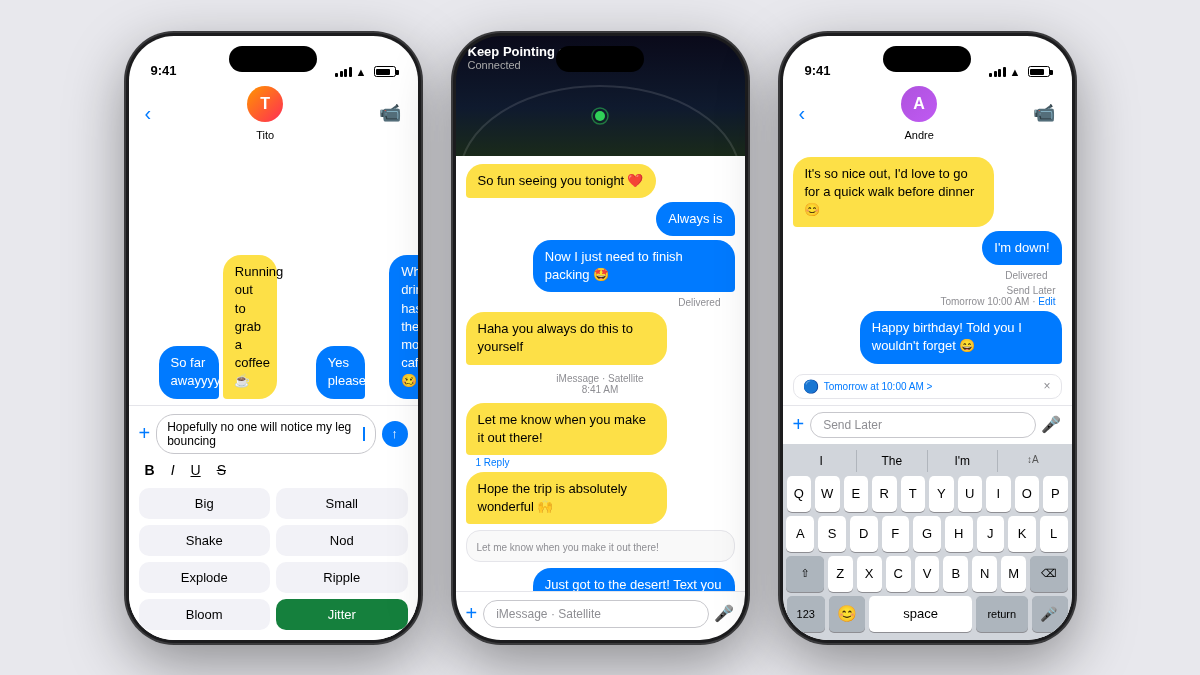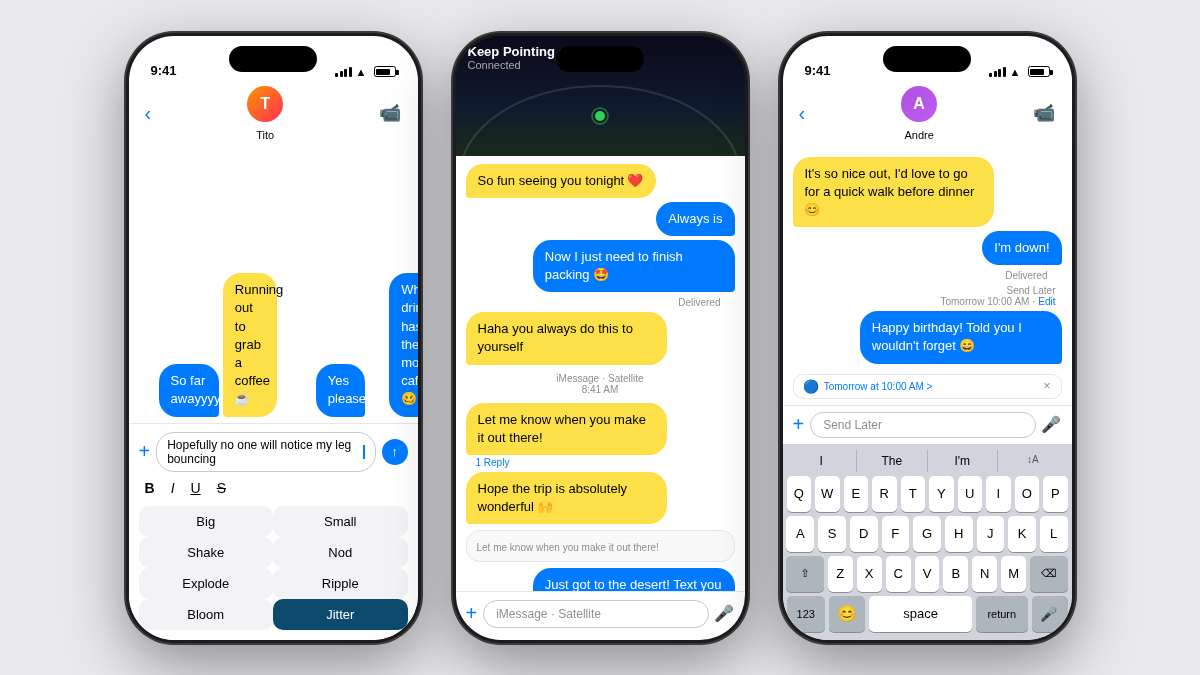--- a/index.html
+++ b/index.html
@@ -172,7 +172,7 @@
     .fmt-btn.under { text-decoration: underline; font-weight: 400; }
     .fmt-btn.strike { text-decoration: line-through; font-weight: 400; }
     .effect-grid {
-      display: grid; grid-template-columns: 1fr 1fr; 
+      display: grid; grid-template-columns: 1fr 1fr; gap: 6px;
       padding: 2px 0;
     }
     .effect-btn {

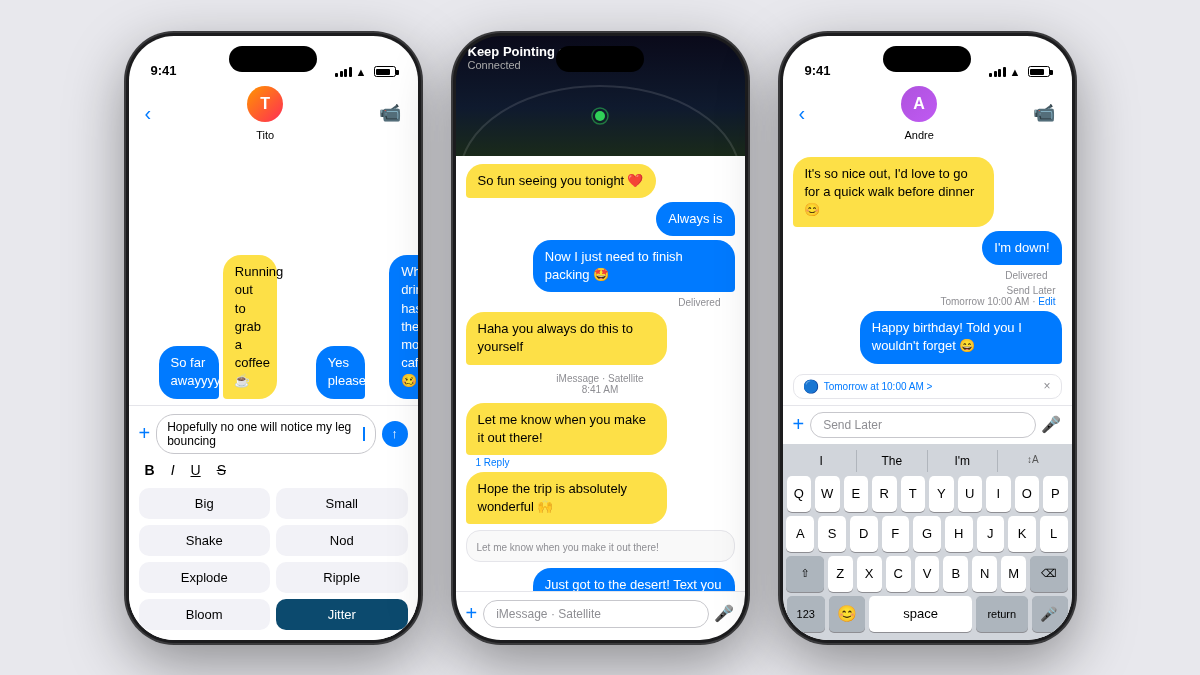--- a/index.html
+++ b/index.html
@@ -180,7 +180,7 @@
       text-align: center; padding: 8px; font-size: 13px; color: #000;
       font-weight: 500;
     }
-    .effect-btn.active { background: #0c4a6e; color: #fff; }
+    .effect-btn.active { background: #15803d; color: #fff; }
     .satellite-banner {
       position: relative;
       height: 120px;

